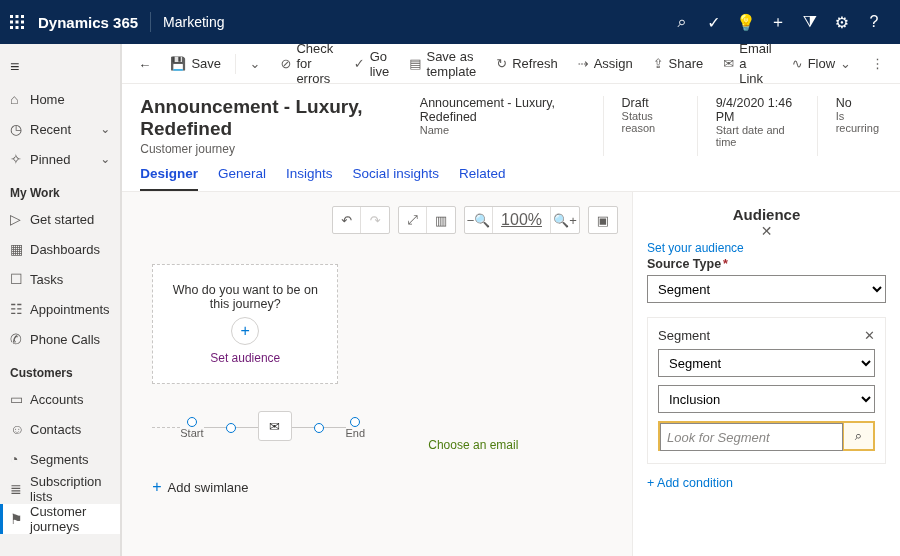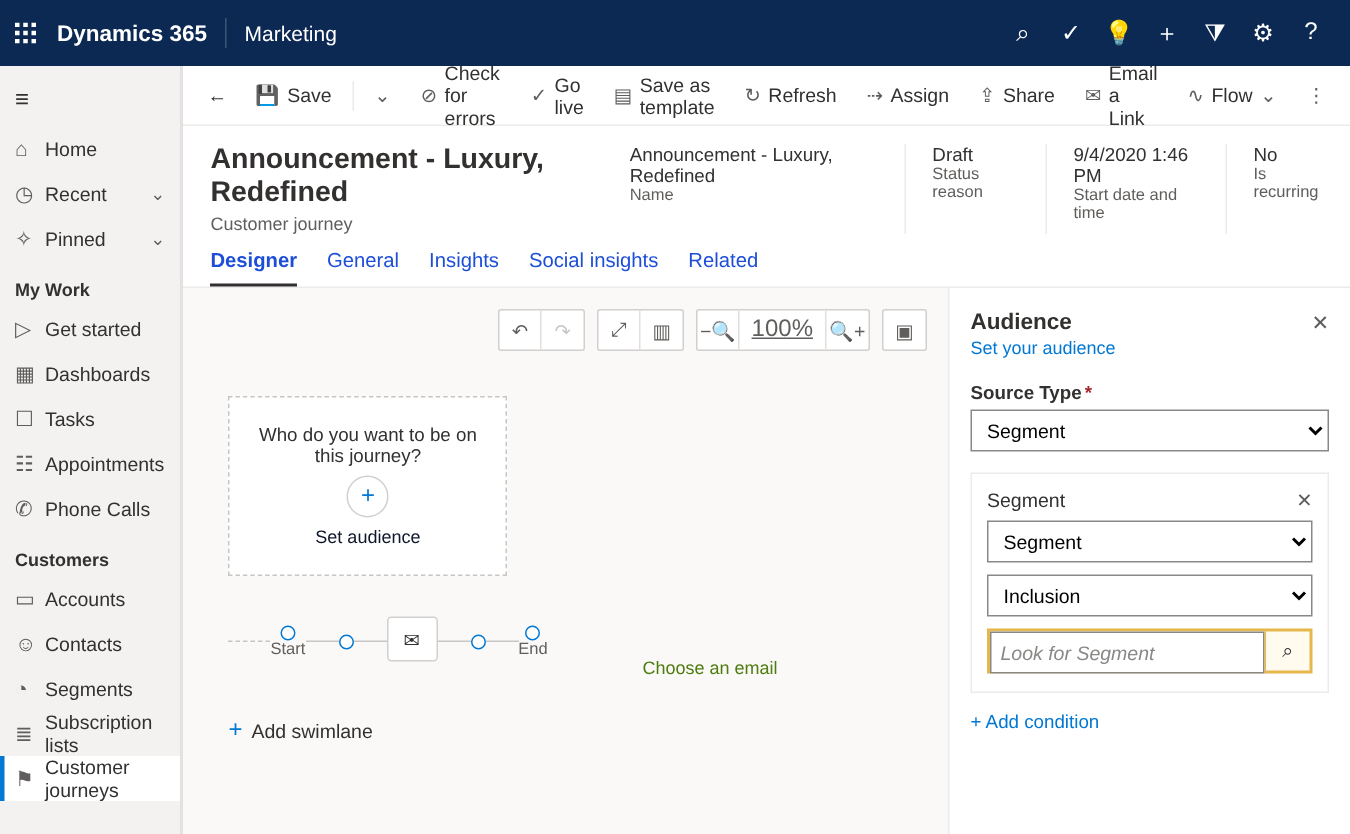--- a/index.html
+++ b/index.html
@@ -75,7 +75,7 @@
 
 
 .panel { width:268px; background:#fff; border-left:1px solid #edebe9; padding:14px 14px 0; }
-.panel .ph { display:flex; align-items:center; }
+.panel .ph { display:flex; align-items:center;flex-direction:column; }
 .panel .ph .t { font-weight:600; font-size:15px; flex:1; }
 .panel .ph .x { font-size:14px; cursor:pointer; color:#605e5c; }
 .panel .hint { color:#0078d4; font-size:12px; margin-top:2px; cursor:pointer; }

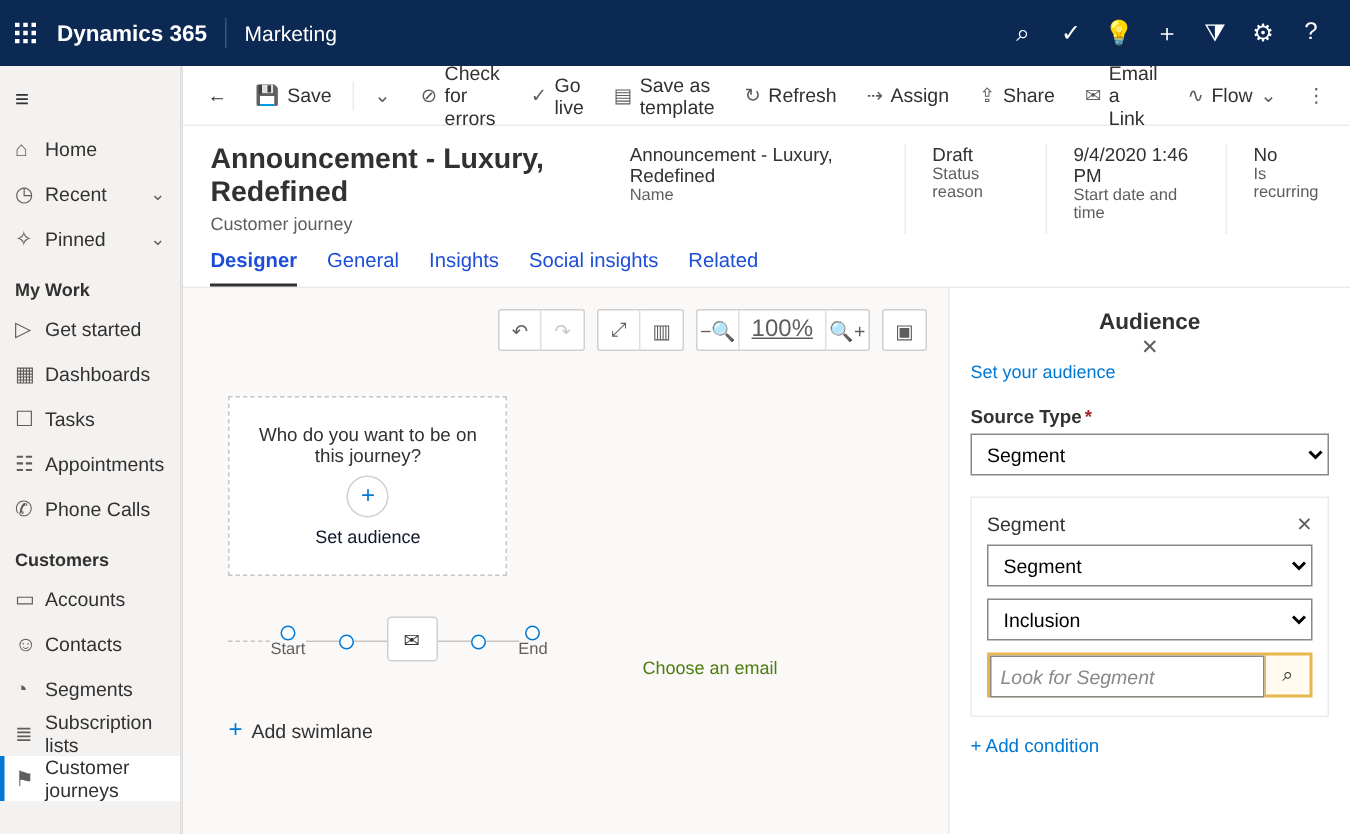--- a/index.html
+++ b/index.html
@@ -79,7 +79,7 @@
 .panel .ph .t { font-weight:600; font-size:15px; flex:1; }
 .panel .ph .x { font-size:14px; cursor:pointer; color:#605e5c; }
 .panel .hint { color:#0078d4; font-size:12px; margin-top:2px; cursor:pointer; }
-.panel .flabel { font-size:12.5px; font-weight:600; margin-top:16px; }
+.panel .flabel { font-size:12.5px; font-weight:600; margin-top:2px; }
 .panel .req::after { content:"*"; color:#a4262c; margin-left:2px; }
 .panel select, .panel input[type=text] { width:100%; height:28px; border:1px solid #8a8886; background:#fff; font-size:13px; padding:0 6px; }
 .segbox { border:1px solid #edebe9; margin-top:14px; padding:10px 10px 12px; }

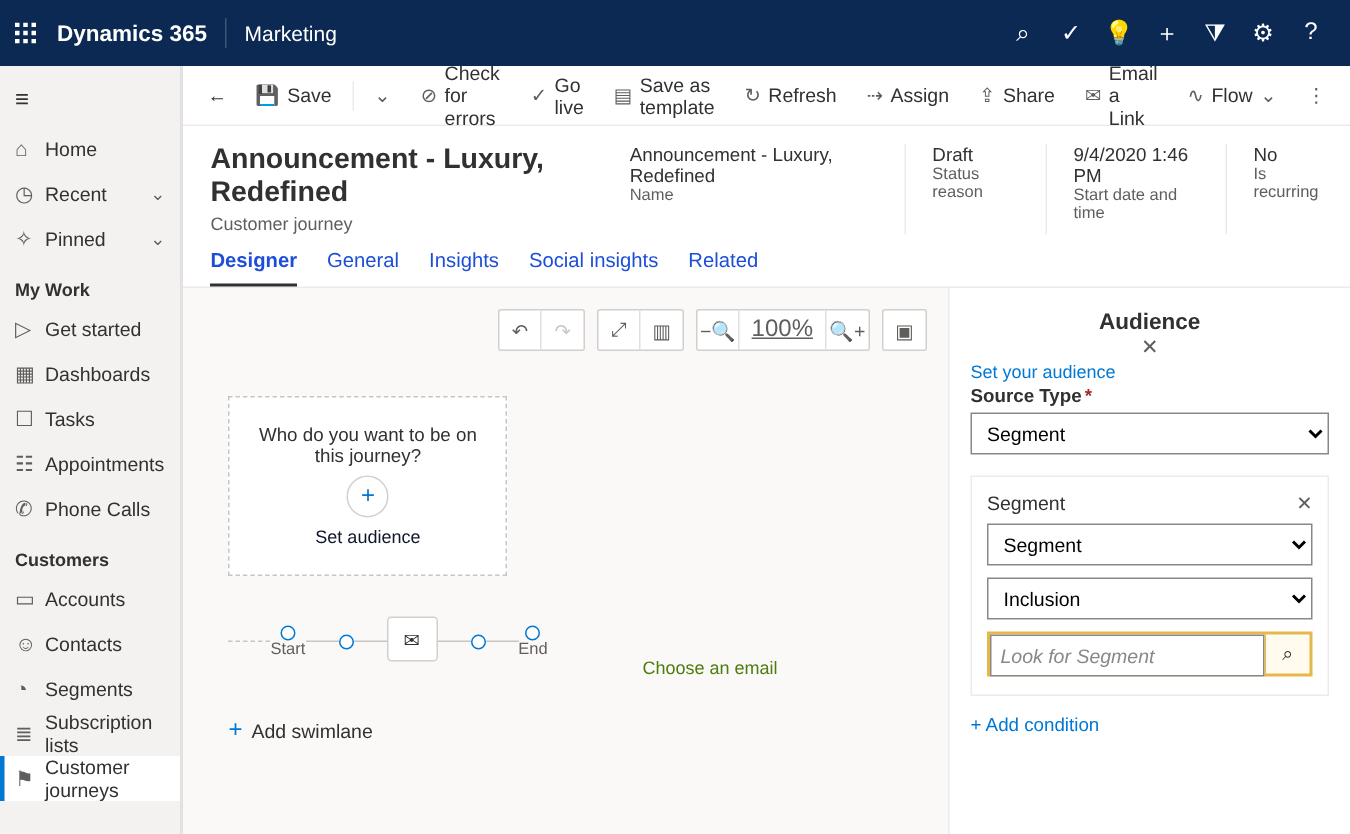--- a/index.html
+++ b/index.html
@@ -60,7 +60,7 @@
 .dashedbox { width:186px; height:120px; border:1.5px dashed #c8c6c4; background:#fff; display:flex; flex-direction:column; align-items:center; justify-content:center; gap:6px; text-align:center; padding:8px; }
 .dashedbox .q { font-size:12.5px; color:#323130; }
 .plusbtn { width:28px; height:28px; border:1px solid #d2d0ce; border-radius:50%; display:flex; align-items:center; justify-content:center; color:#0078d4; font-size:16px; cursor:pointer; }
-.setaud { color:#0f172a; font-size:12px; cursor:pointer; }
+.setaud { color:#701a75; font-size:12px; cursor:pointer; }
 
 .conn { display:flex; align-items:center; margin-top:27px; }
 .line { height:1px; border-top:1.5px dashed #c8c6c4; }

